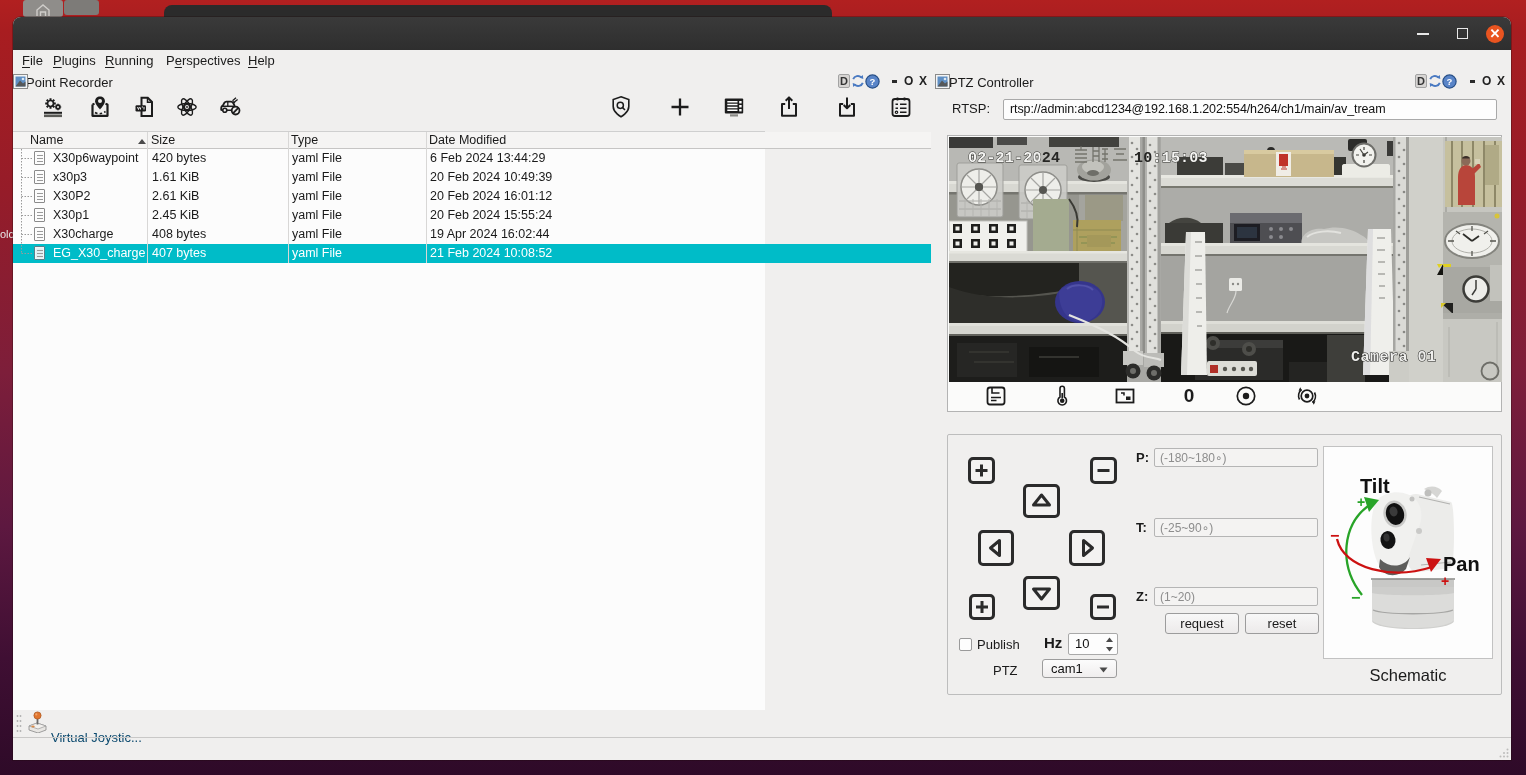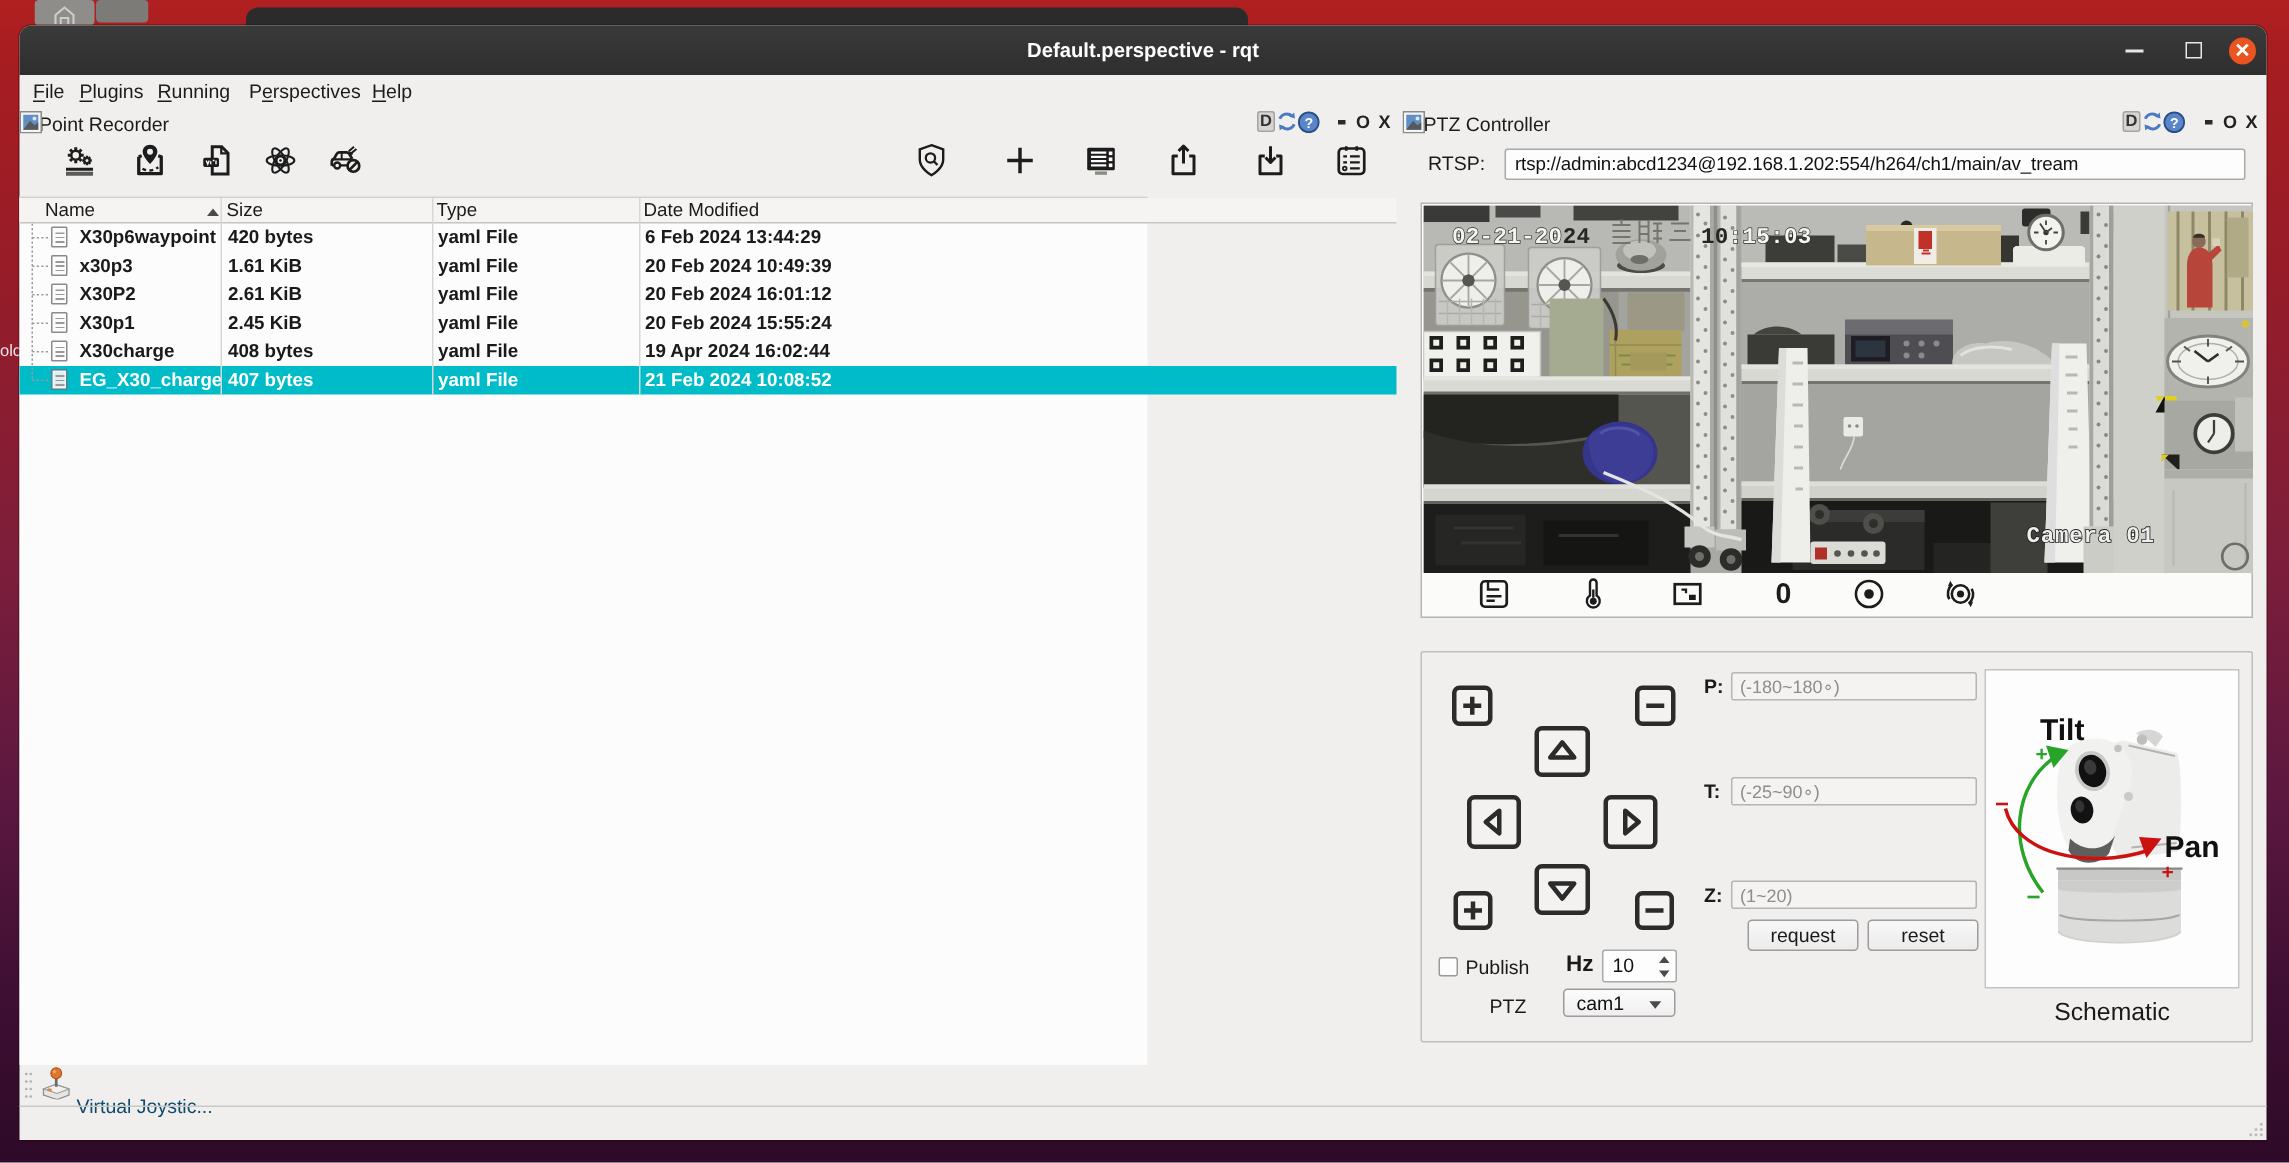--- a/index.html
+++ b/index.html
@@ -69,7 +69,6 @@
 <div id="olc" class="abs">olc</div>
 <div id="win" class="abs">
   <div id="titlebar" class="abs">
-    <div id="title" class="abs">Default.perspective - rqt</div>
     <div id="minbtn" class="abs"></div>
     <div id="maxbtn" class="abs"></div>
     <div id="closebtn" class="abs">✕</div>

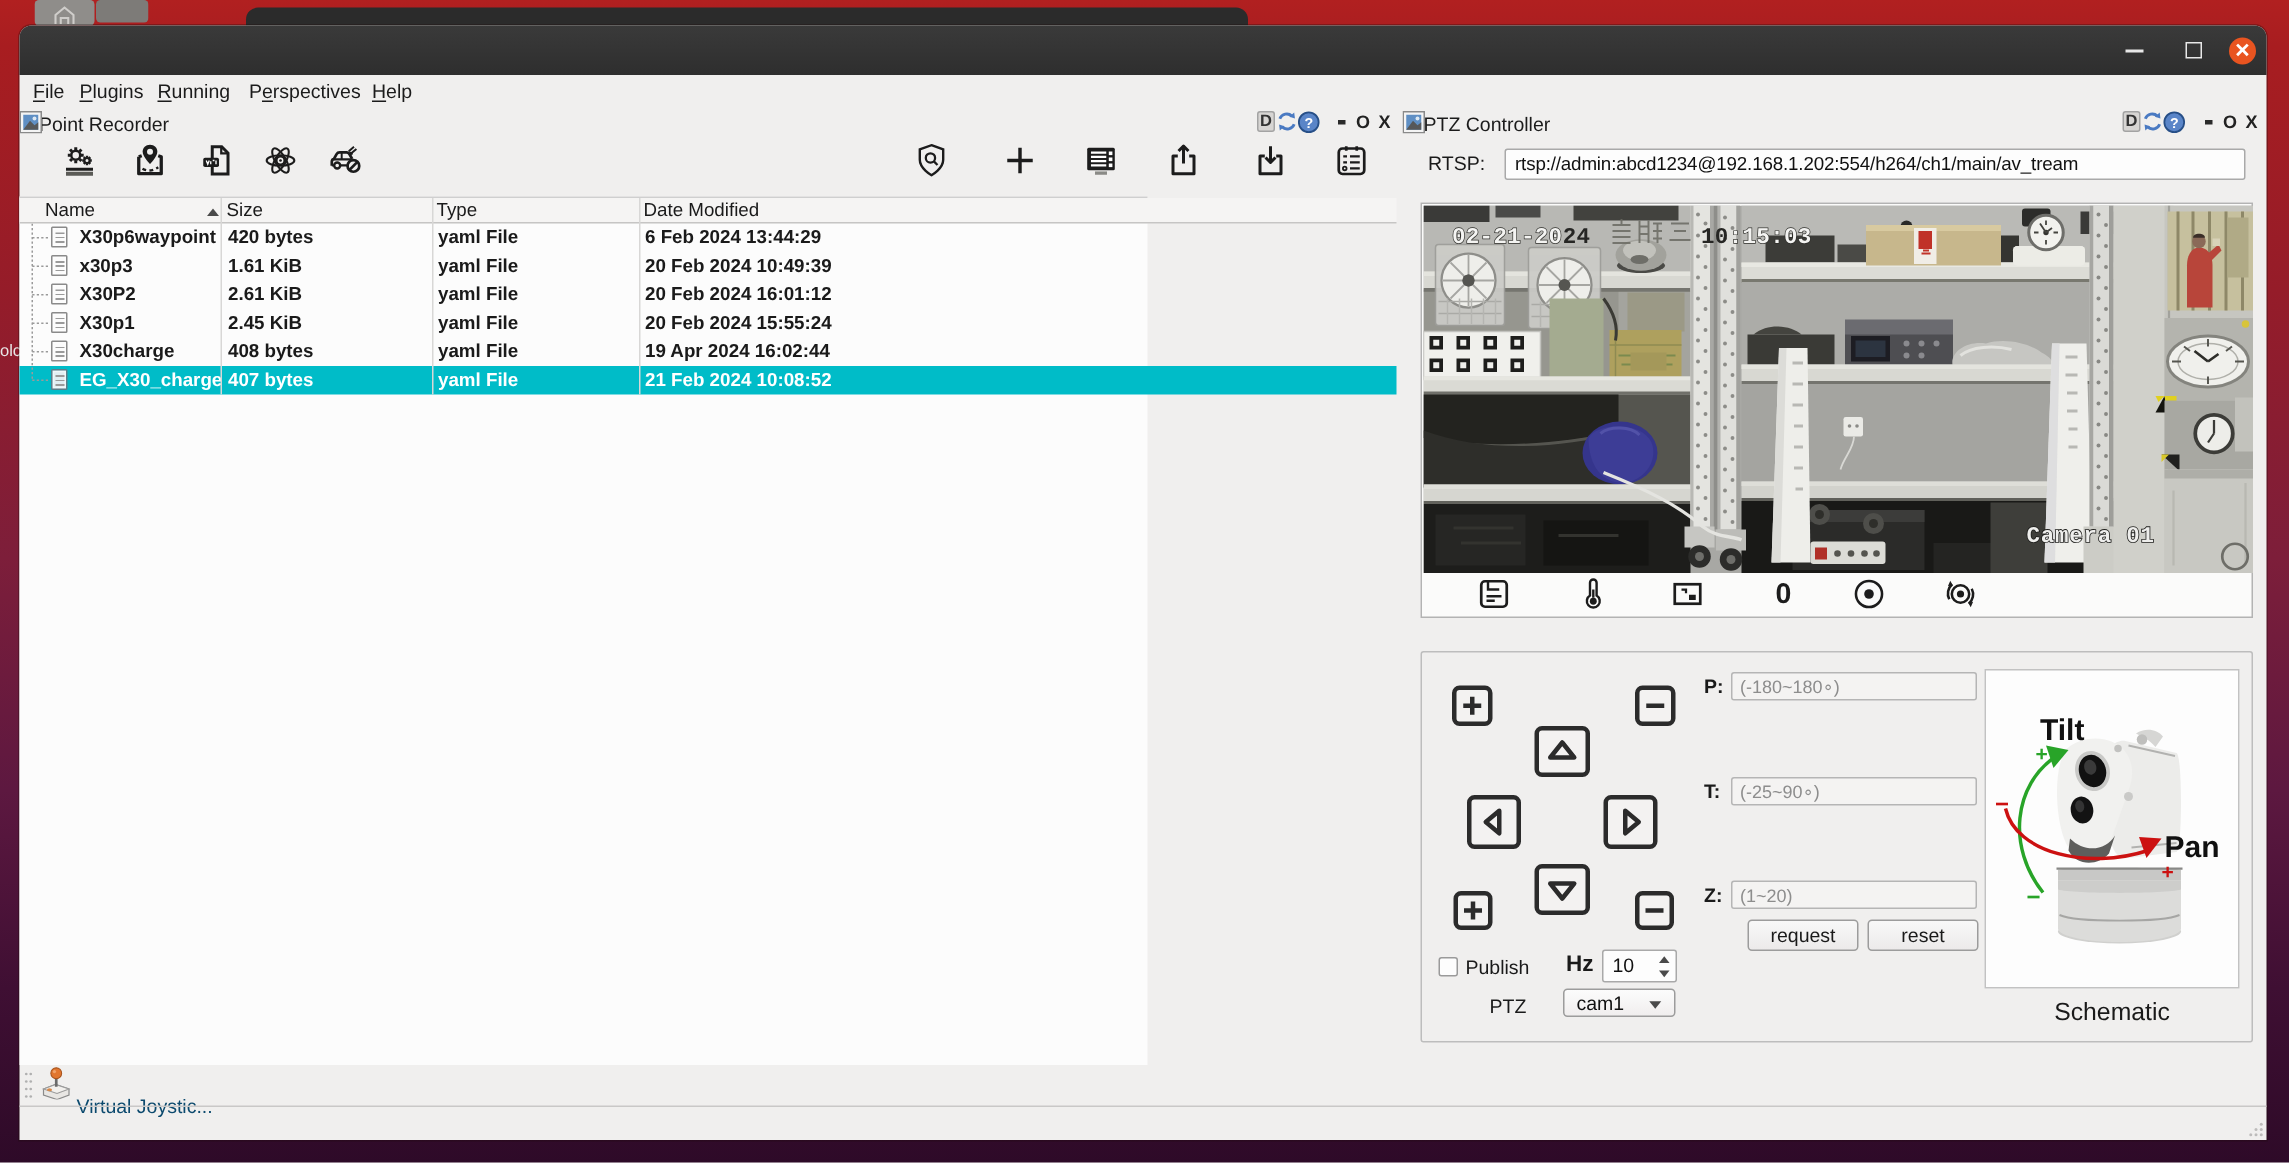--- a/index.html
+++ b/index.html
@@ -31,7 +31,7 @@
 #thead { position:absolute; left:0; top:0; width:918px; height:17px; background:#f5f4f3; border-bottom:1px solid #c6c5c4; color:#1a1a1a; font-size:12.5px; }
 .hcell { position:absolute; top:1px; }
 .colline { position:absolute; top:0; width:1px; height:131px; background:#d8d7d6; }
-.trow { position:absolute; left:0; width:918px; height:19px; font-size:12.5px; color:#1a1a1a;font-weight:bold; }
+.trow { position:absolute; left:0; width:918px; height:19px; font-size:12.5px; color:#1a1a1a; }
 .trow div { position:absolute; top:2px; }
 .sel { background:#00bcc8; color:#ffffff; }
 .ficon { position:absolute; left:21px; width:11px; height:14px; background:#fbfbfb; border:1px solid #8a8a8a; border-radius:1px;

